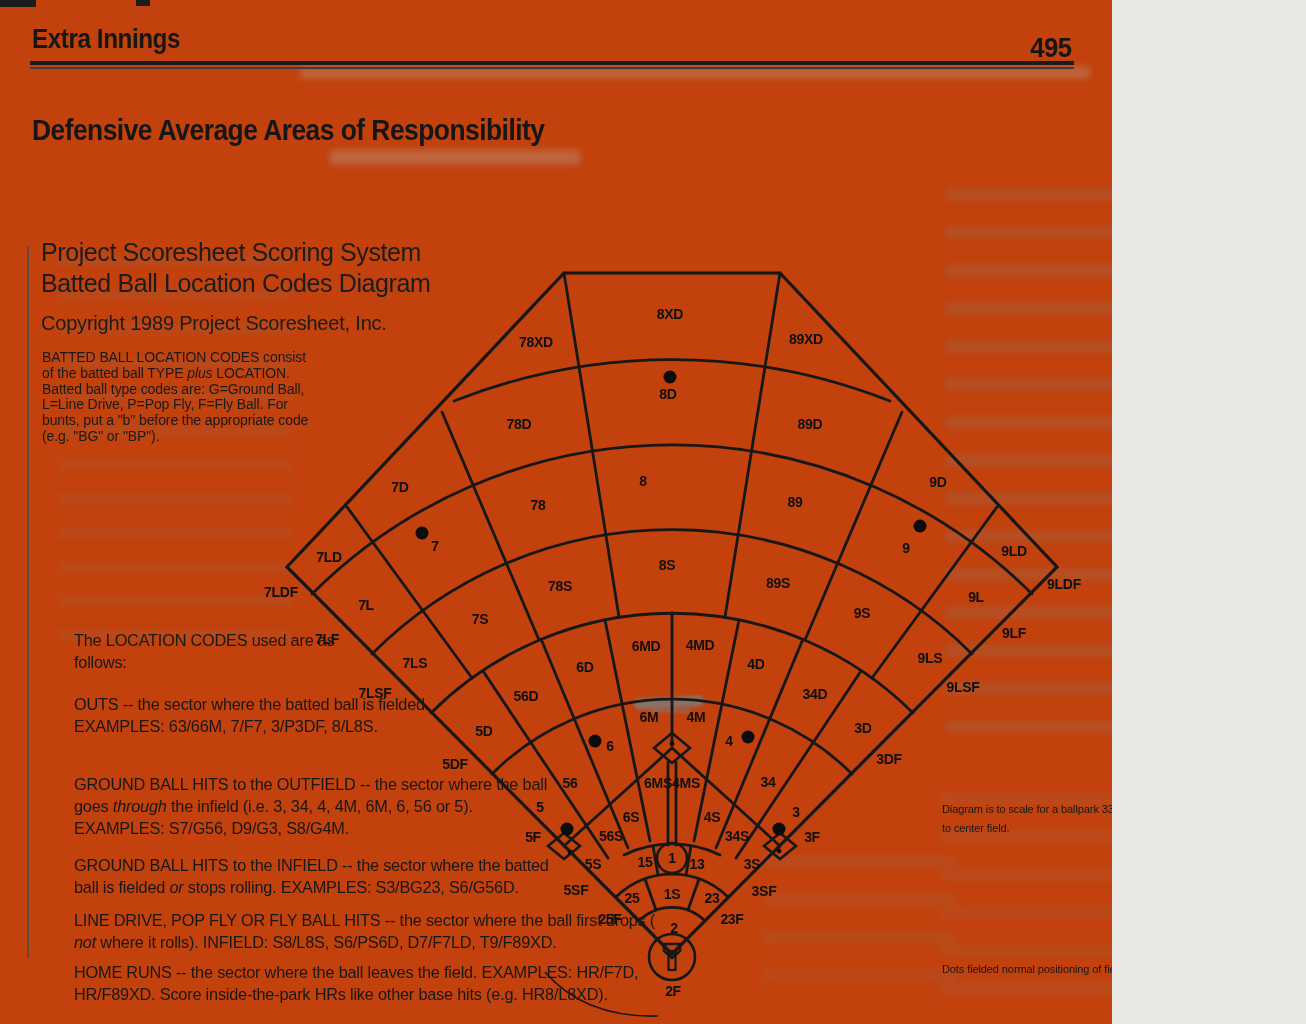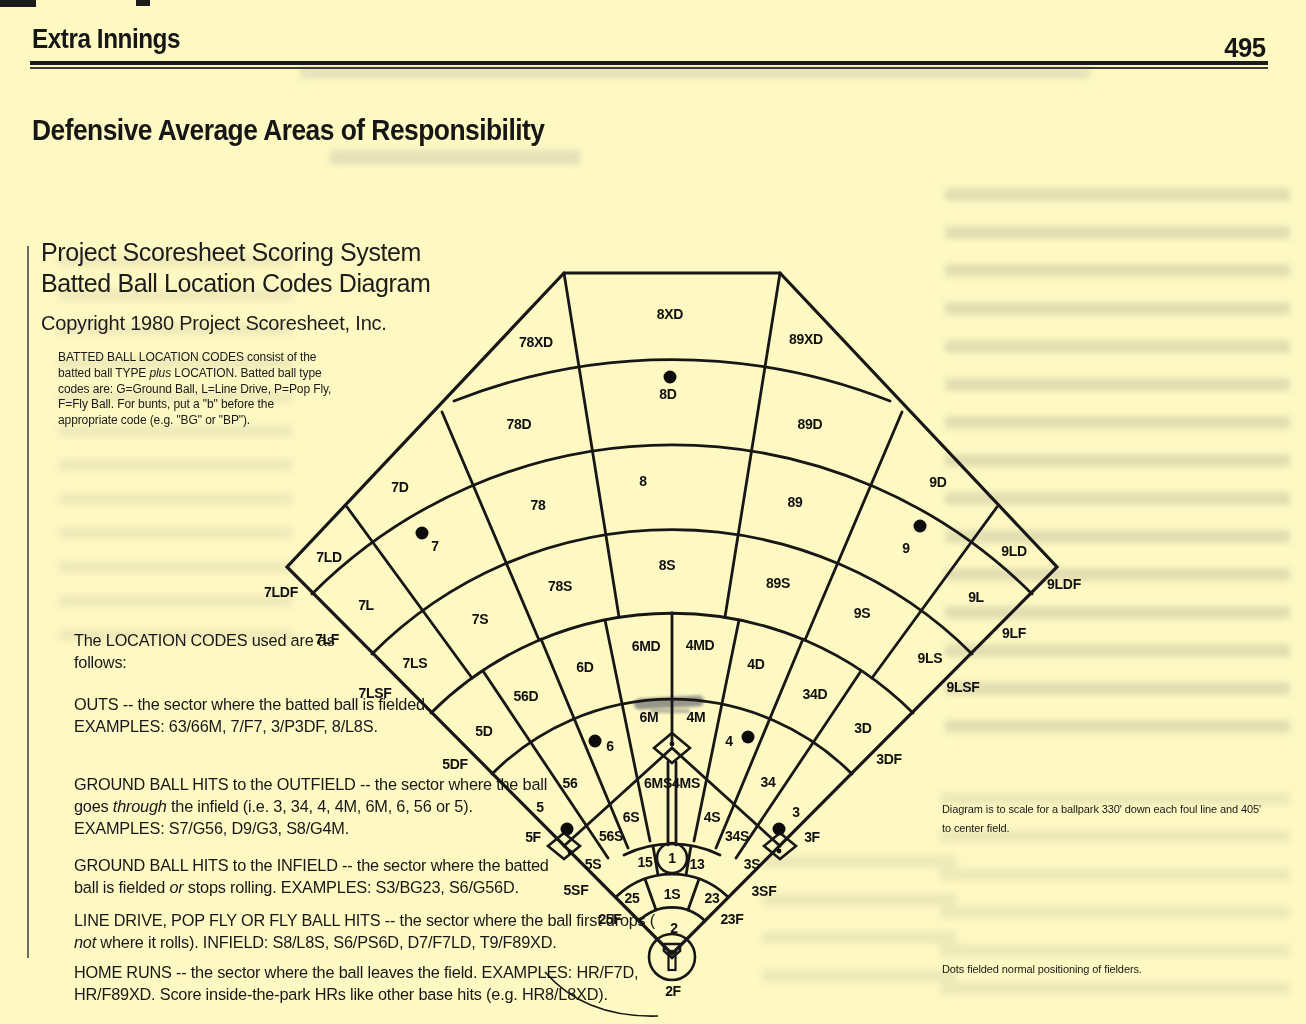--- a/index.html
+++ b/index.html
@@ -3,7 +3,7 @@
 <meta charset="utf-8">
 <style>
   html,body{margin:0;padding:0;background:#e9e7e3;}
-  .page{position:relative;width:1306px;height:1024px;background:#fef9c3;overflow:hidden;
+  .page{position:relative;width:1112px;height:1024px;background:#c2410c;overflow:hidden;
         font-family:"Liberation Sans",sans-serif;color:#161616;}
   .abs{position:absolute;}
   

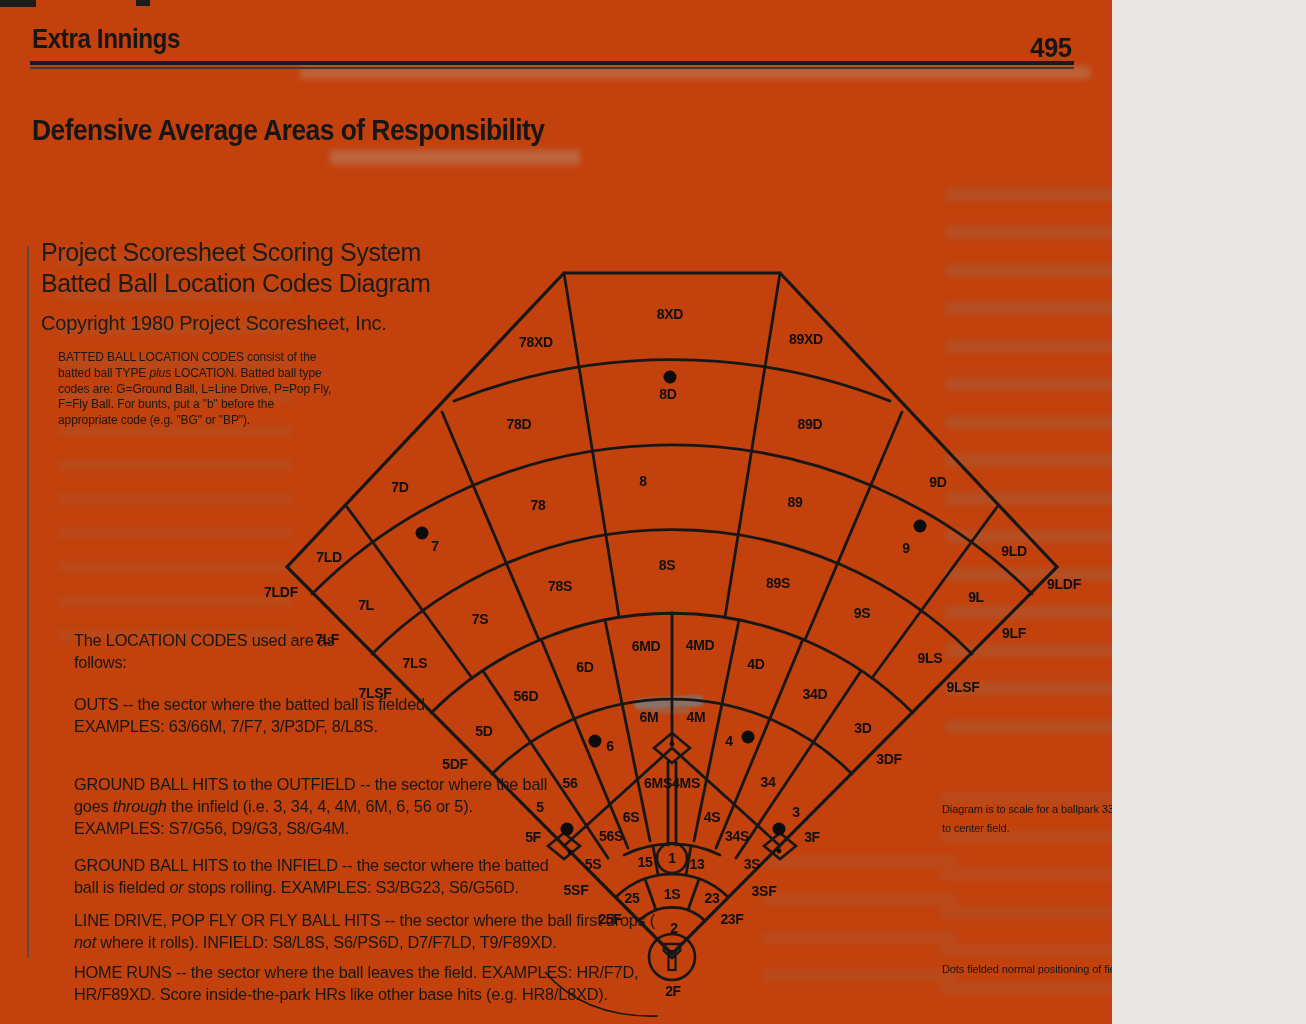--- a/index.html
+++ b/index.html
@@ -75,7 +75,7 @@
   <div class="abs intro">
     <div>Project Scoresheet Scoring System</div>
     <div>Batted Ball Location Codes Diagram</div>
-    <div class="copy">Copyright 1980 Project Scoresheet, Inc.</div>
+    <div class="copy">Copyright 1989 Project Scoresheet, Inc.</div>
   </div>
 
   <div class="abs codenote"><span>BATTED BALL LOCATION CODES consist of the batted ball TYPE </span><span class="it">plus</span><span> LOCATION. Batted ball type codes are: G=Ground Ball, L=Line Drive, P=Pop Fly, F=Fly Ball. For bunts, put a "b" before the appropriate code (e.g. "BG" or "BP").</span></div>

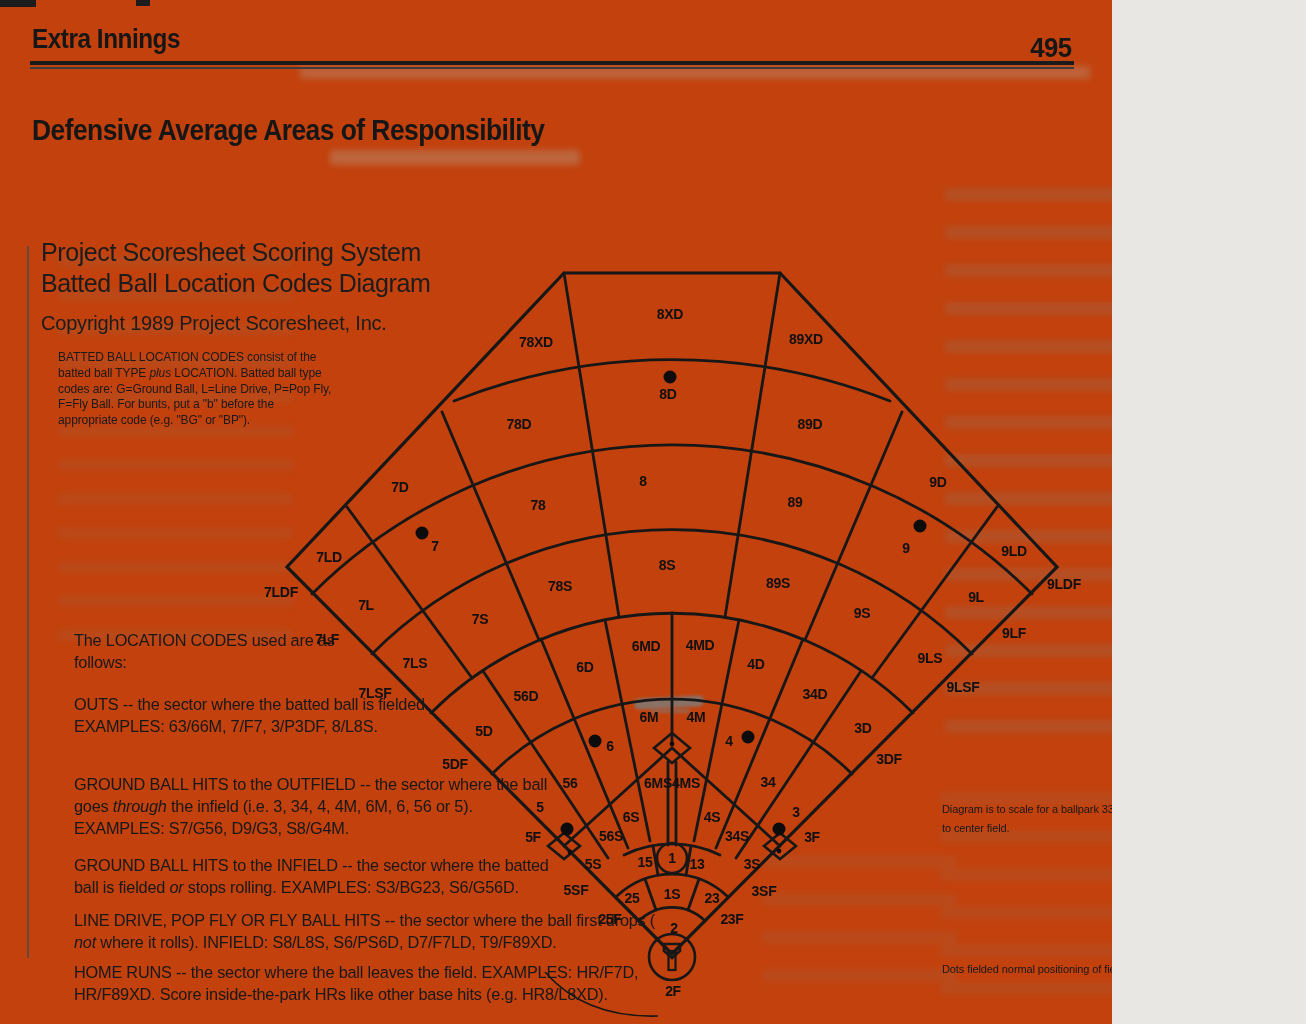--- a/index.html
+++ b/index.html
@@ -18,7 +18,7 @@
   .intro{left:41px;top:237px;font-size:25px;letter-spacing:-0.4px;line-height:31px;color:#1c1c1c;}
   .intro .copy{font-size:20px;margin-top:9px;letter-spacing:-0.2px;}
   .marginline{left:27px;top:246px;width:2px;height:712px;background:#4a4a4a;opacity:.8;}
-  .codenote{left:42px;top:350px;width:276px;font-size:12px;line-height:15.8px;letter-spacing:-0.1px;color:#1a1a1a;margin-left:16px;}
+  .codenote{left:42px;top:350px;width:276px;font-size:14px;line-height:15.8px;letter-spacing:-0.1px;color:#1a1a1a;}
   
   .para{left:38px;font-size:16.3px;line-height:22px;letter-spacing:-0.2px;color:#181818;margin-left:36px;}
   .p-intro{top:629px;width:262px;}

